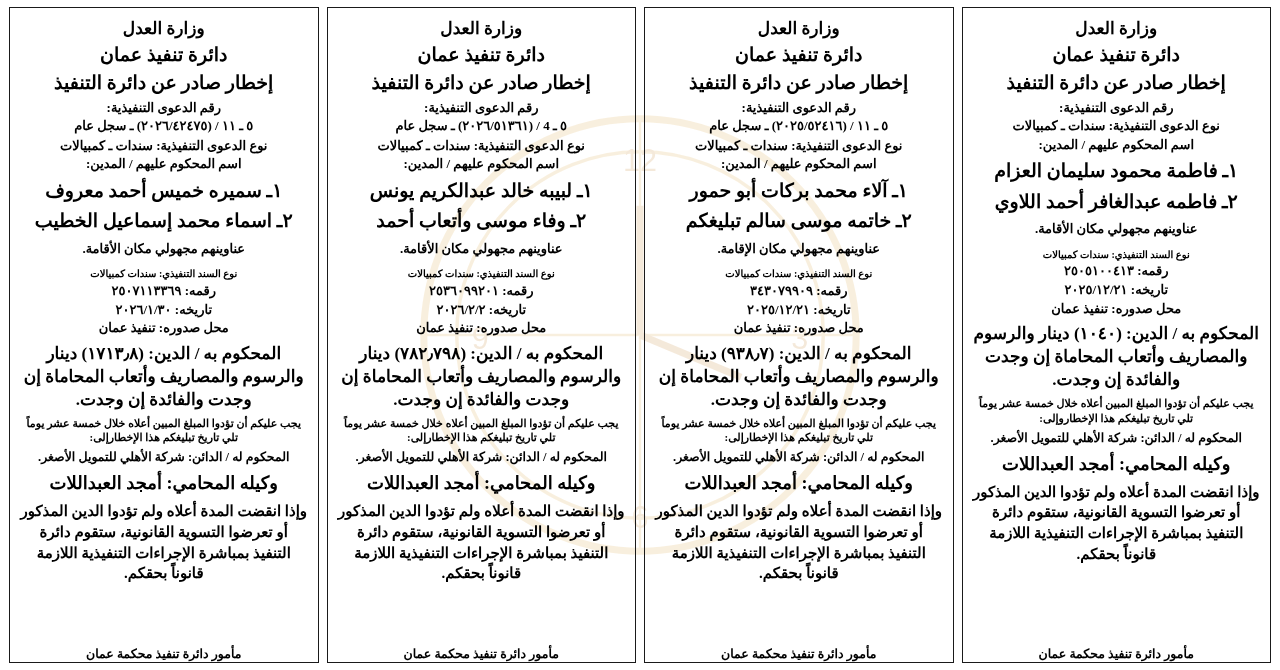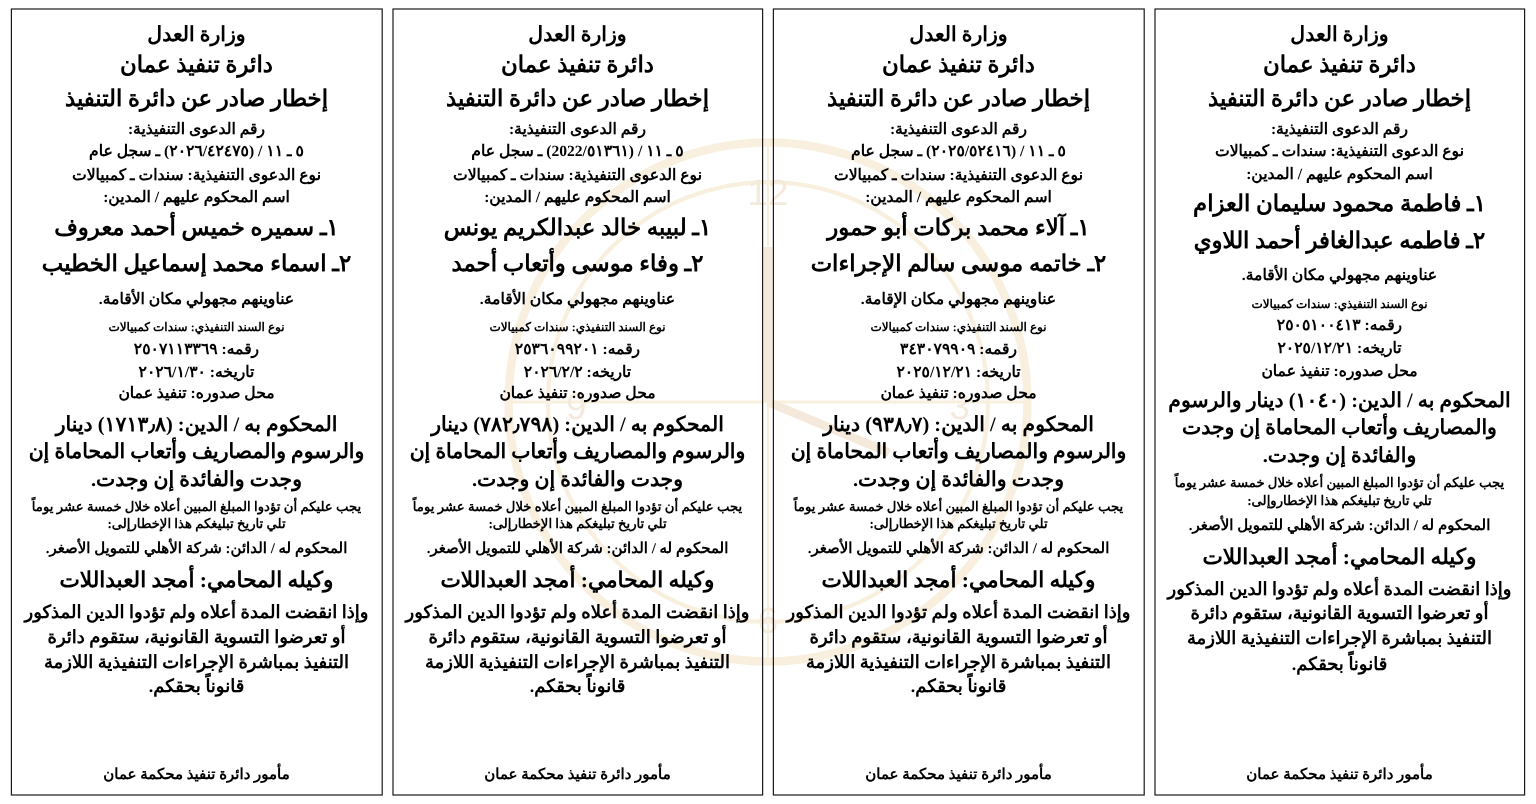--- a/index.html
+++ b/index.html
@@ -48,7 +48,7 @@
     flex: 1 1 0;
     border: 1px solid #1a1a1a;
     box-sizing: border-box;
-    padding: 8px 9px 9px 9px;
+    padding: 8px 9px 0 9px;
     text-align: center;
     direction: rtl;
     background: transparent;

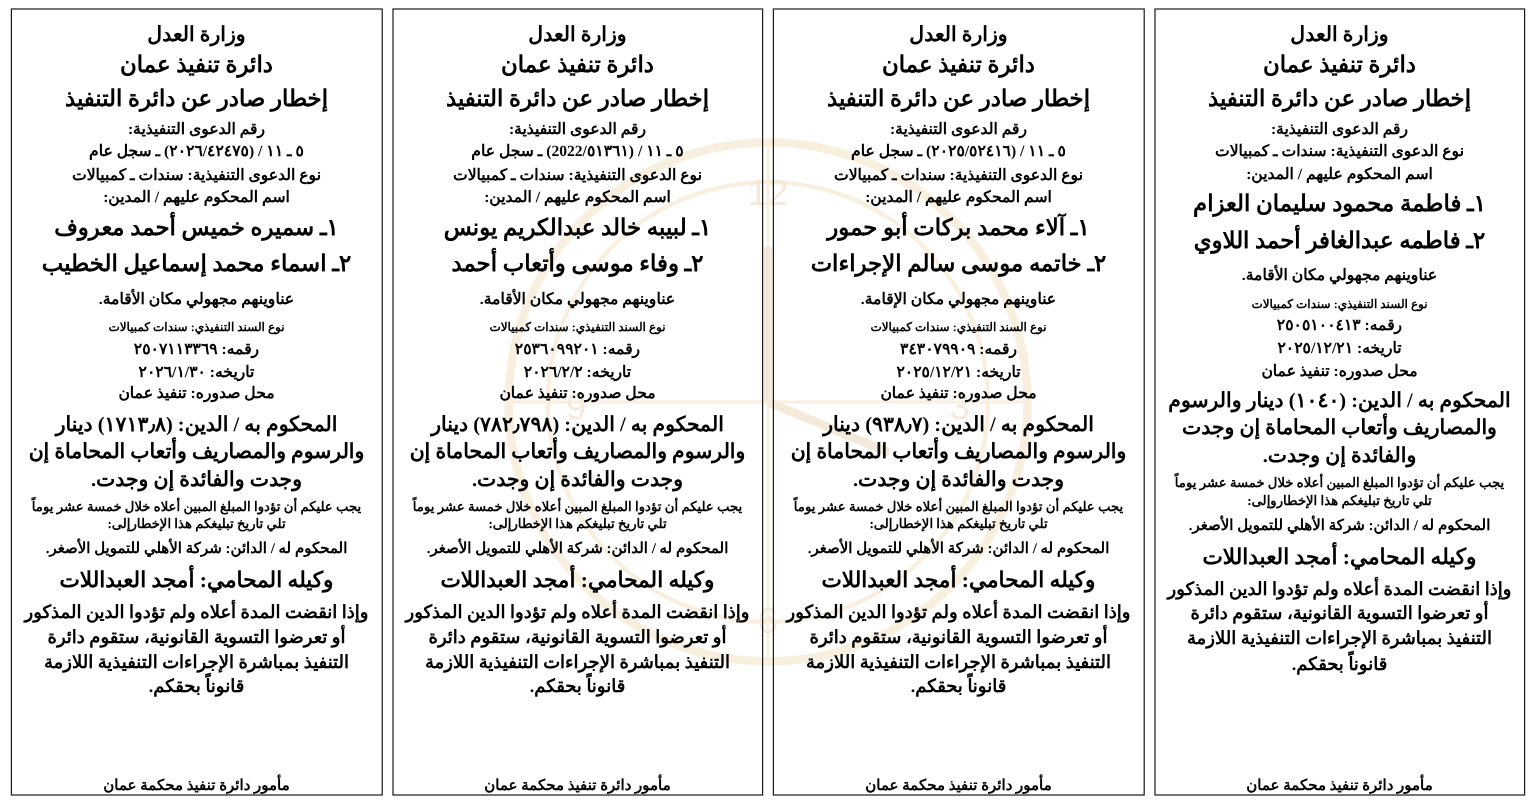--- a/index.html
+++ b/index.html
@@ -220,7 +220,7 @@
     <div class="department">دائرة تنفيذ عمان</div>
     <div class="title">إخطار صادر عن دائرة التنفيذ</div>
     <div class="case-label">رقم الدعوى التنفيذية:</div>
-    <div class="case-number">٥ ـ ١١ / (2022/٥١٣٦١) ـ سجل عام</div>
+    <div class="case-number">٥ ـ 4 / (٢٠٢٦/٥١٣٦١) ـ سجل عام</div>
     <div class="case-type">نوع الدعوى التنفيذية: سندات ـ كمبيالات</div>
     <div class="debtors-label">اسم المحكوم عليهم / المدين:</div>
     <div class="debtor">١ـ لبيبه خالد عبدالكريم يونس</div>

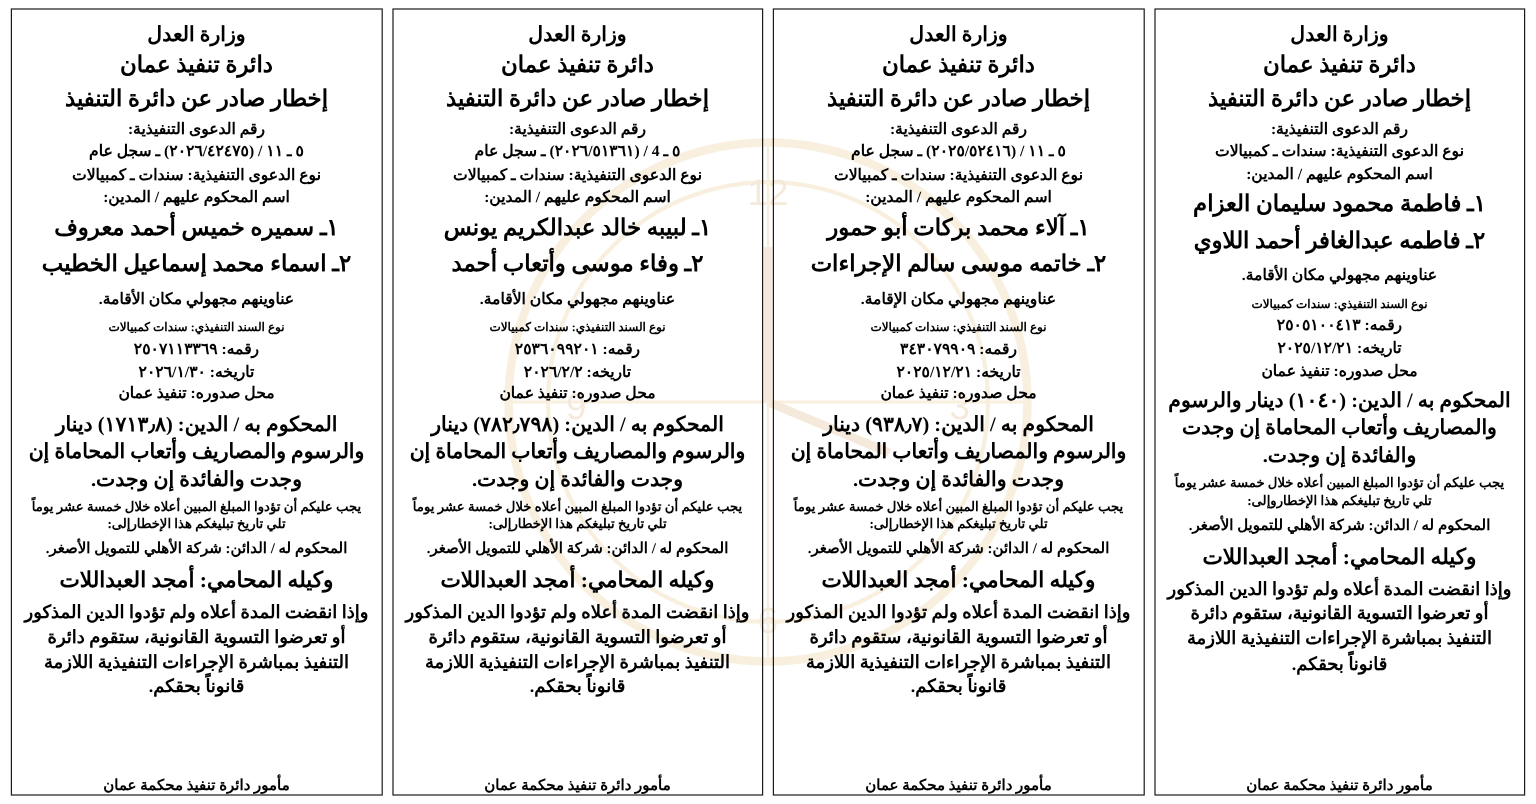--- a/index.html
+++ b/index.html
@@ -201,7 +201,7 @@
     <div class="case-type">نوع الدعوى التنفيذية: سندات ـ كمبيالات</div>
     <div class="debtors-label">اسم المحكوم عليهم / المدين:</div>
     <div class="debtor">١ـ آلاء محمد بركات أبو حمور</div>
-    <div class="debtor">٢ـ خاتمه موسى سالم الإجراءات</div>
+    <div class="debtor">٢ـ خاتمه موسى سالم تبليغكم</div>
     <div class="addresses">عناوينهم مجهولي مكان الإقامة.</div>
     <div class="bond-type">نوع السند التنفيذي: سندات كمبيالات</div>
     <div class="bond-number">رقمه: ٣٤٣٠٧٩٩٠٩</div>

